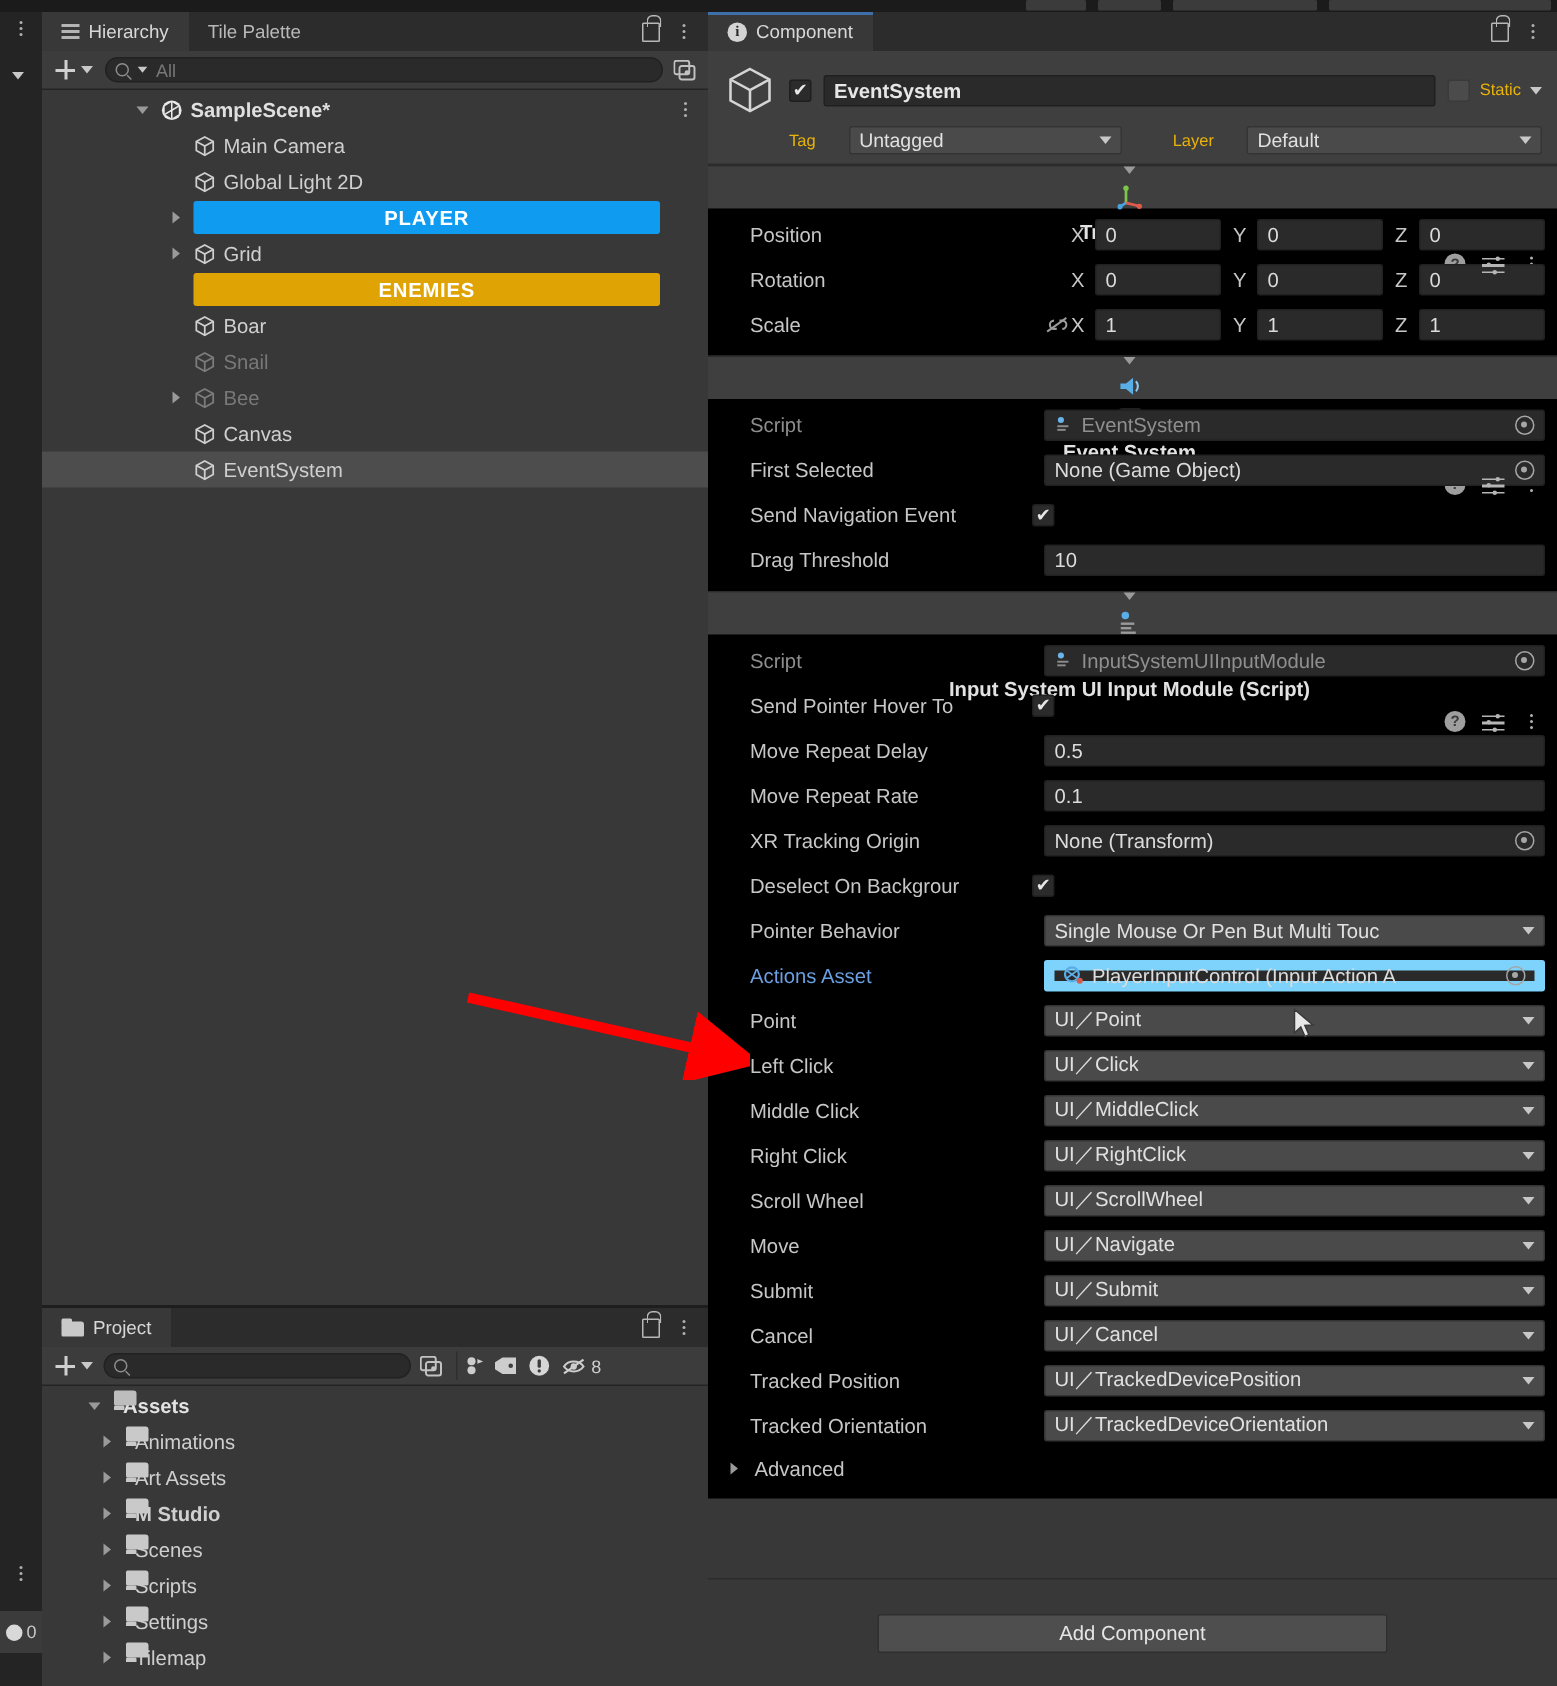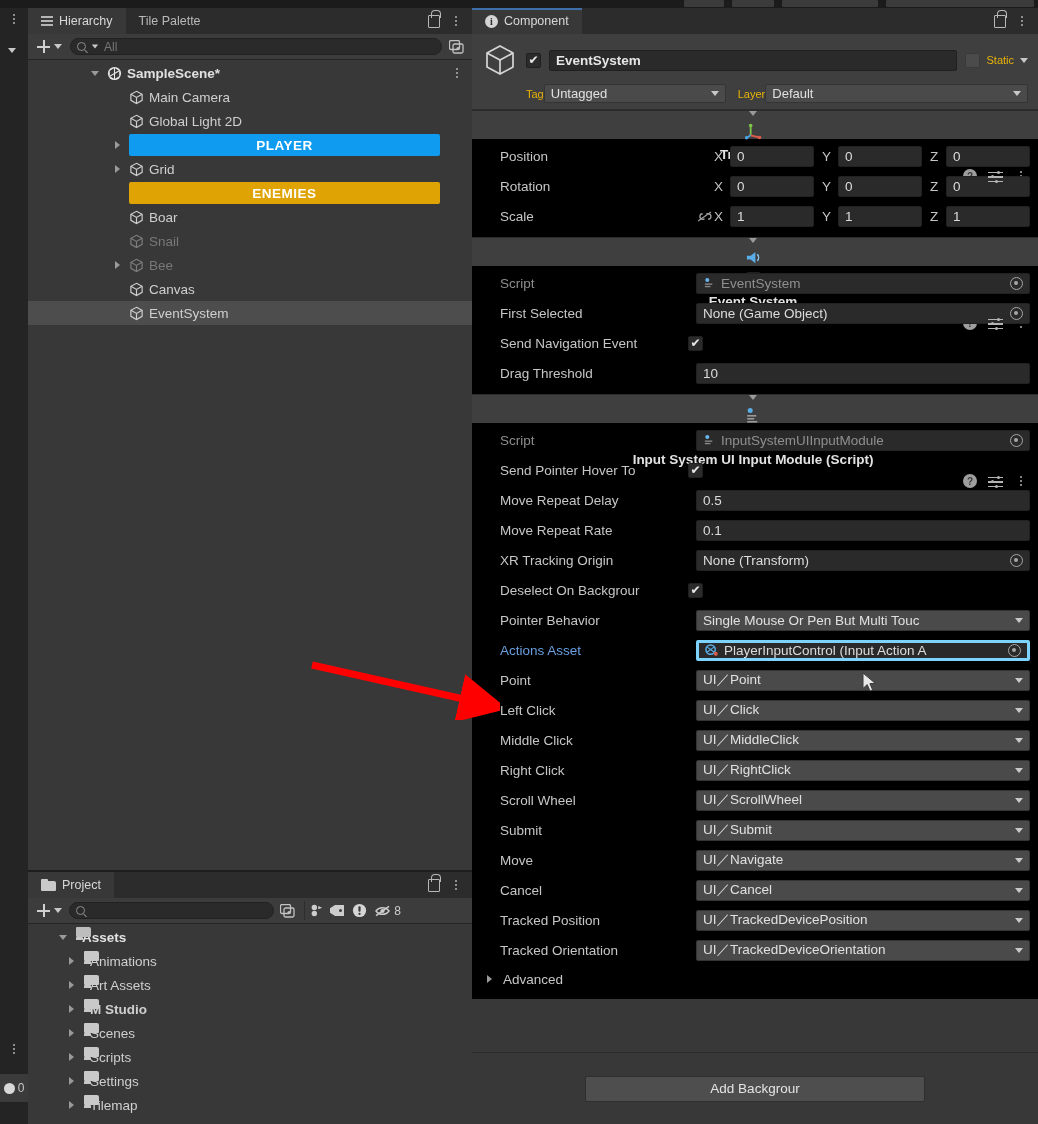--- a/index.html
+++ b/index.html
@@ -106,7 +106,7 @@
                display:flex; align-items:center; padding:0 6px; font-size:13.5px; color:#e6e6e6; font-weight:bold; }
   .statictog { display:flex; align-items:center; gap:6px; flex:0 0 auto; }
   .statictog .sq{width:15px;height:15px;background:#4b4b4b;border:1px solid #3a3a3a;border-radius:2px;}
-  .objrow2 { display:flex; align-items:center; gap:0; margin-top:6px; padding-left:44px; }
+  .objrow2 { display:flex; align-items:center; gap:22px; margin-top:6px; padding-left:44px; }
   .minilbl { font-size:11px; color:#eab308; }
   .dd { height:19px; background:#4a4a4a; border:1px solid #343434; border-radius:2px;
         display:flex; align-items:center; padding:0 6px; font-size:13px; color:#e0e0e0; gap:6px; }

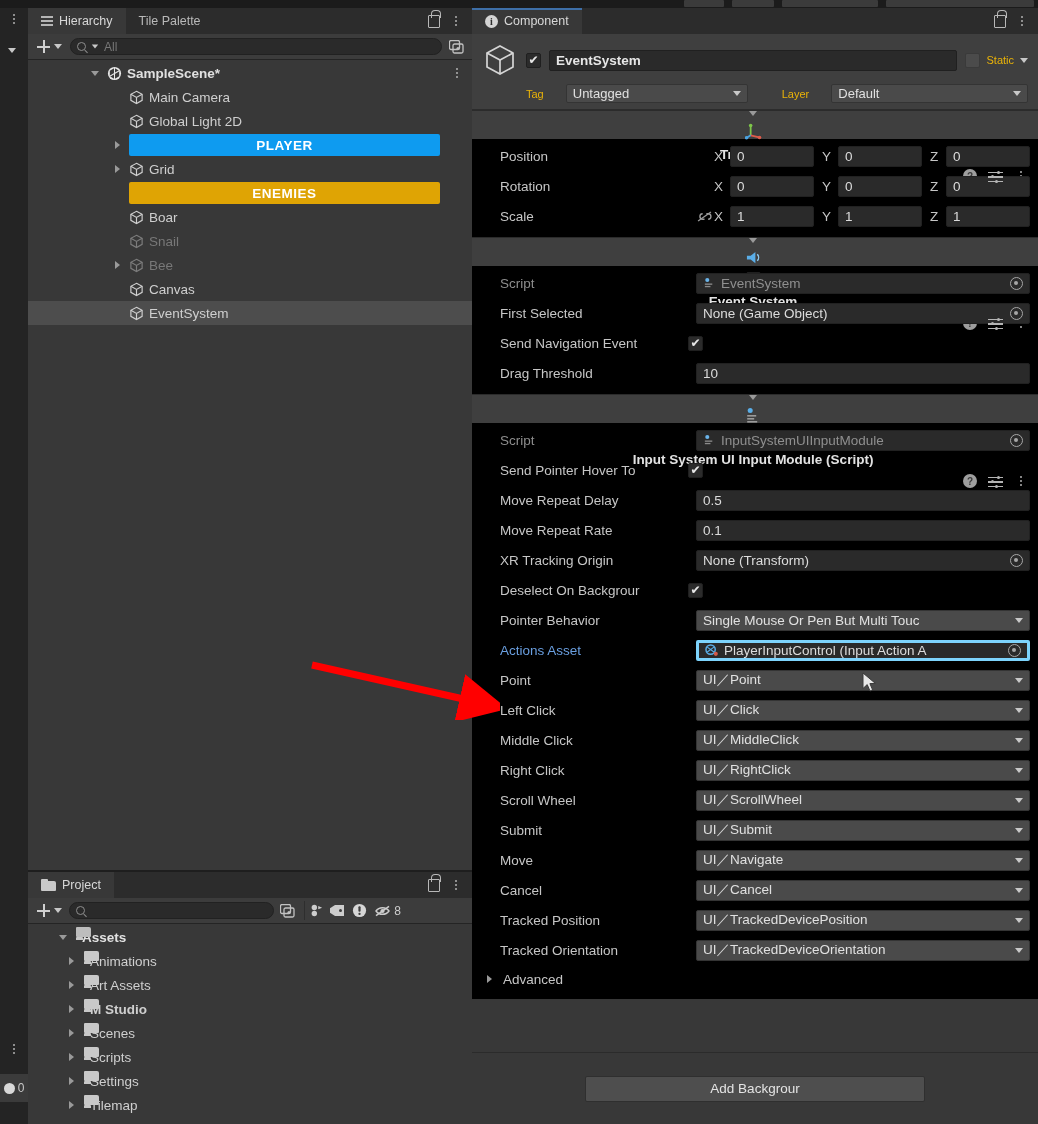--- a/index.html
+++ b/index.html
@@ -133,7 +133,7 @@
             display:flex; align-items:center; padding:0 6px; font-size:13.5px; color:#dcdcdc; gap:5px; }
   .pfield.obj { background:#2a2a2a; }
   .pfield.muted { color:#8f8f8f; }
-  .pfield.focused { border:3px solid #7dd3fc; }
+  .pfield.focused { border:7px solid #7dd3fc; }
   .pfield .trunc { overflow:hidden; white-space:nowrap; flex:1 1 auto; }
   .objpick { width:13px;height:13px;border-radius:50%;border:1.6px solid #a6a6a6;position:relative;flex:0 0 auto;margin-left:auto; }
   .objpick::after{content:"";position:absolute;left:3.2px;top:3.2px;width:4.2px;height:4.2px;border-radius:50%;background:#a6a6a6;}

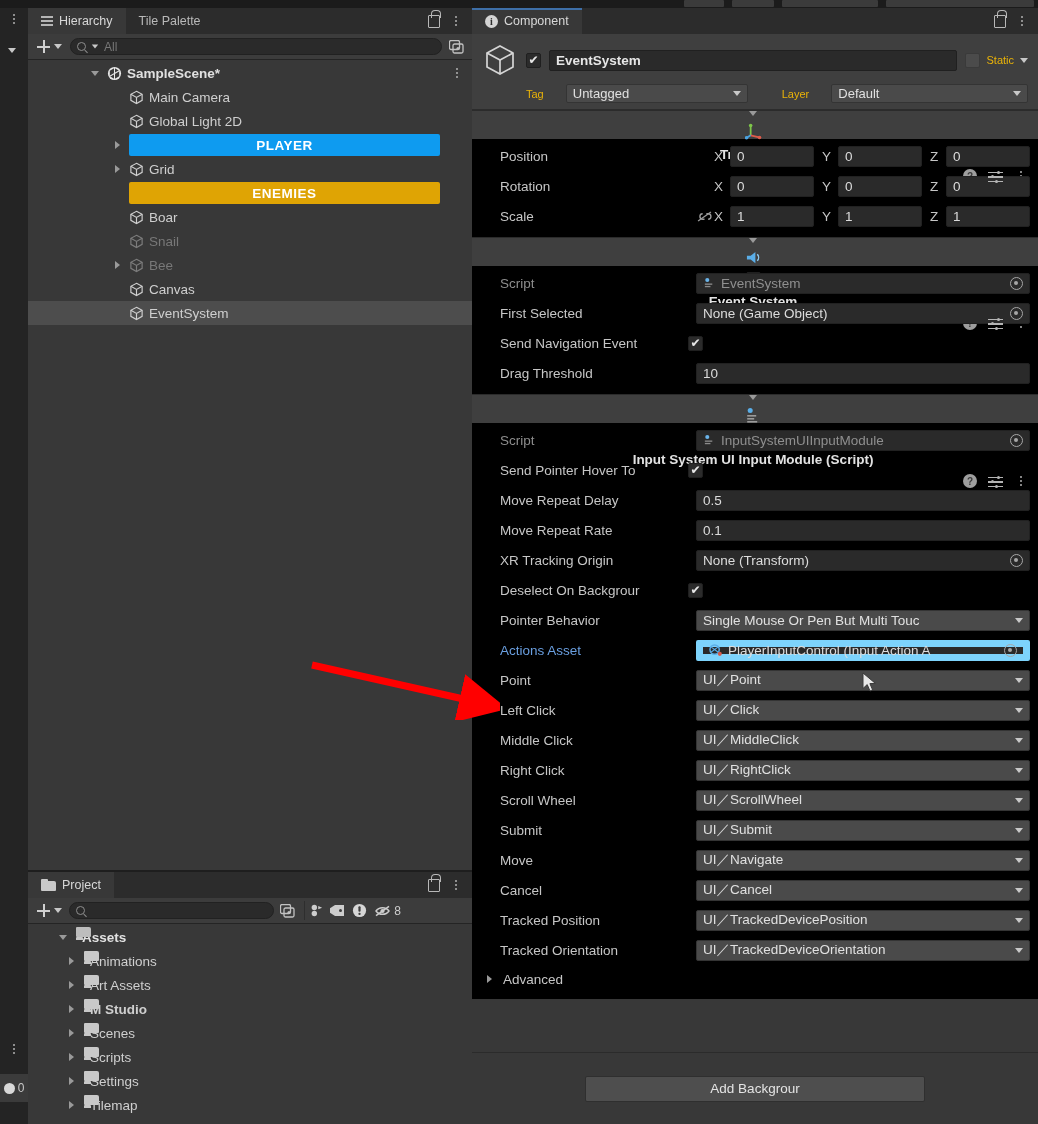--- a/index.html
+++ b/index.html
@@ -810,16 +810,16 @@
             </span>
           </div>
           <div class="prow">
+            <span class="plabel">Move</span>
+            <span class="pdrop">
+              <span style="overflow: hidden; white-space: nowrap;">UI／Navigate</span>
+              <span class="caret-dn"></span>
+            </span>
+          </div>
+          <div class="prow">
             <span class="plabel">Submit</span>
             <span class="pdrop">
               <span style="overflow: hidden; white-space: nowrap;">UI／Submit</span>
-              <span class="caret-dn"></span>
-            </span>
-          </div>
-          <div class="prow">
-            <span class="plabel">Move</span>
-            <span class="pdrop">
-              <span style="overflow: hidden; white-space: nowrap;">UI／Navigate</span>
               <span class="caret-dn"></span>
             </span>
           </div>

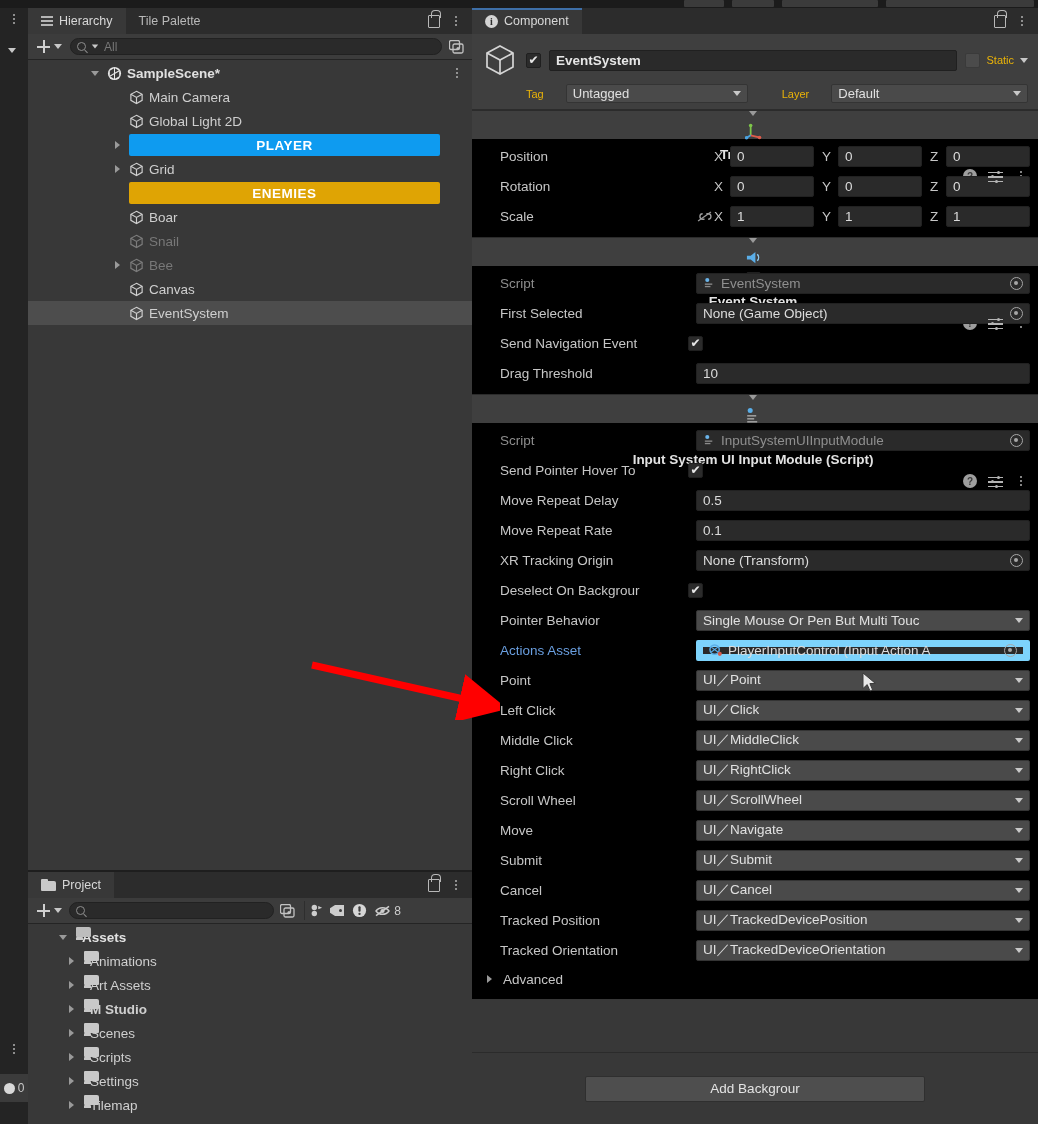--- a/index.html
+++ b/index.html
@@ -855,7 +855,7 @@
     </div>
 
   <div id="addcompwrap">
-    <div id="addcomp">Add Backgrour</div>
+    <div id="addcomp">Add Component</div>
   </div>
 </div>
 

